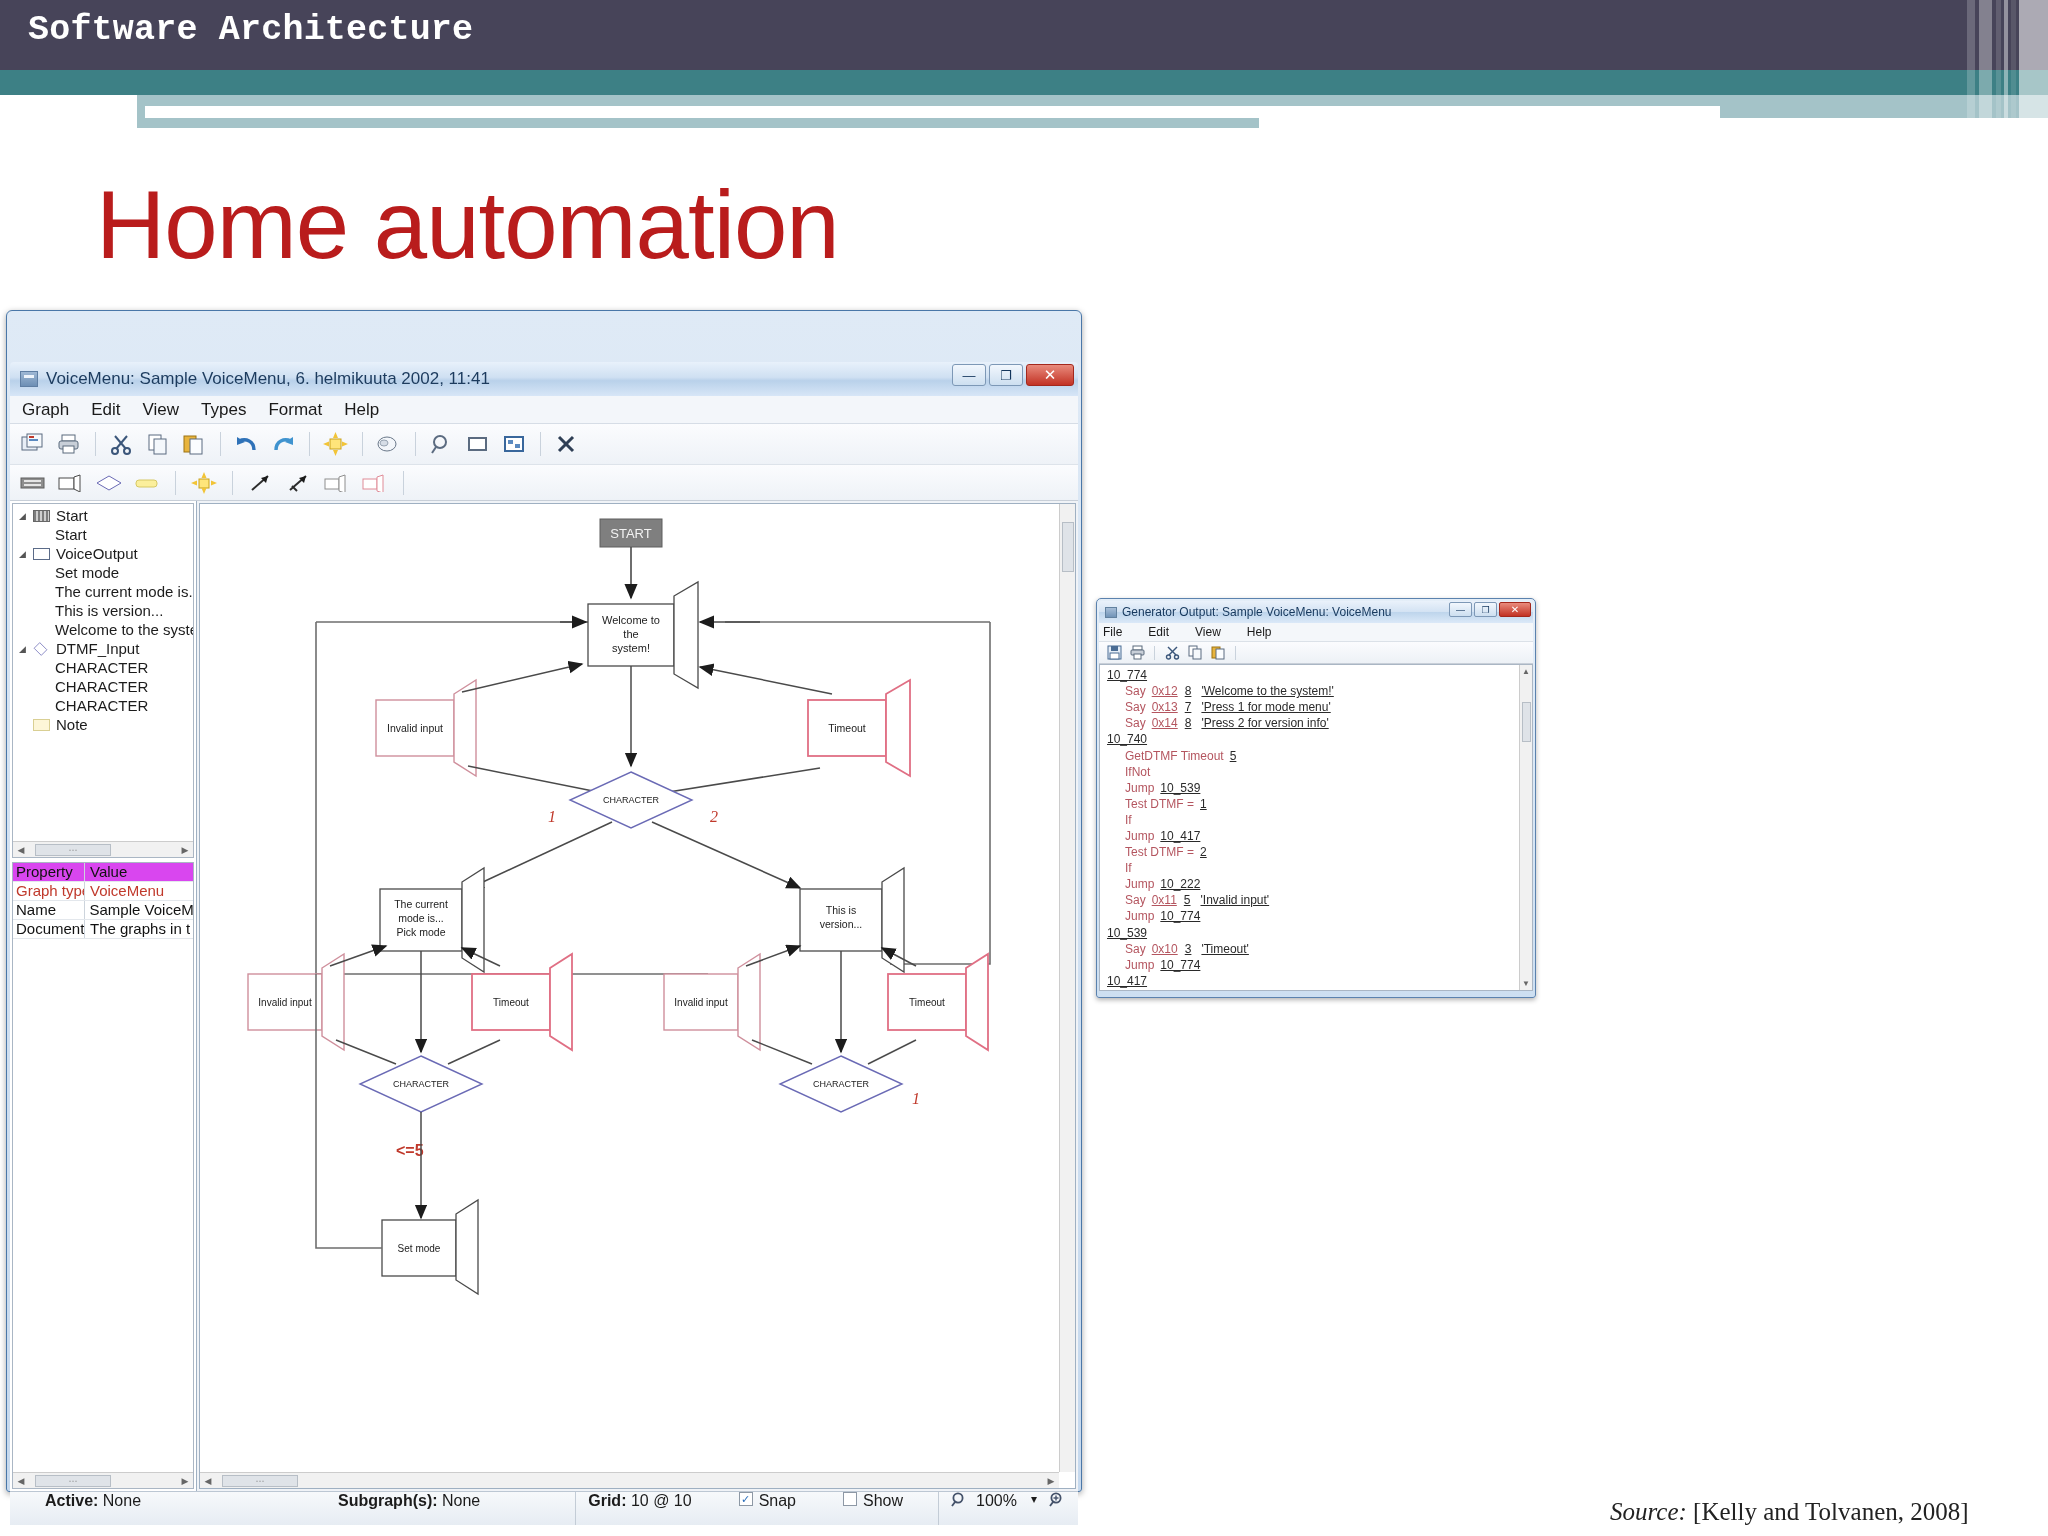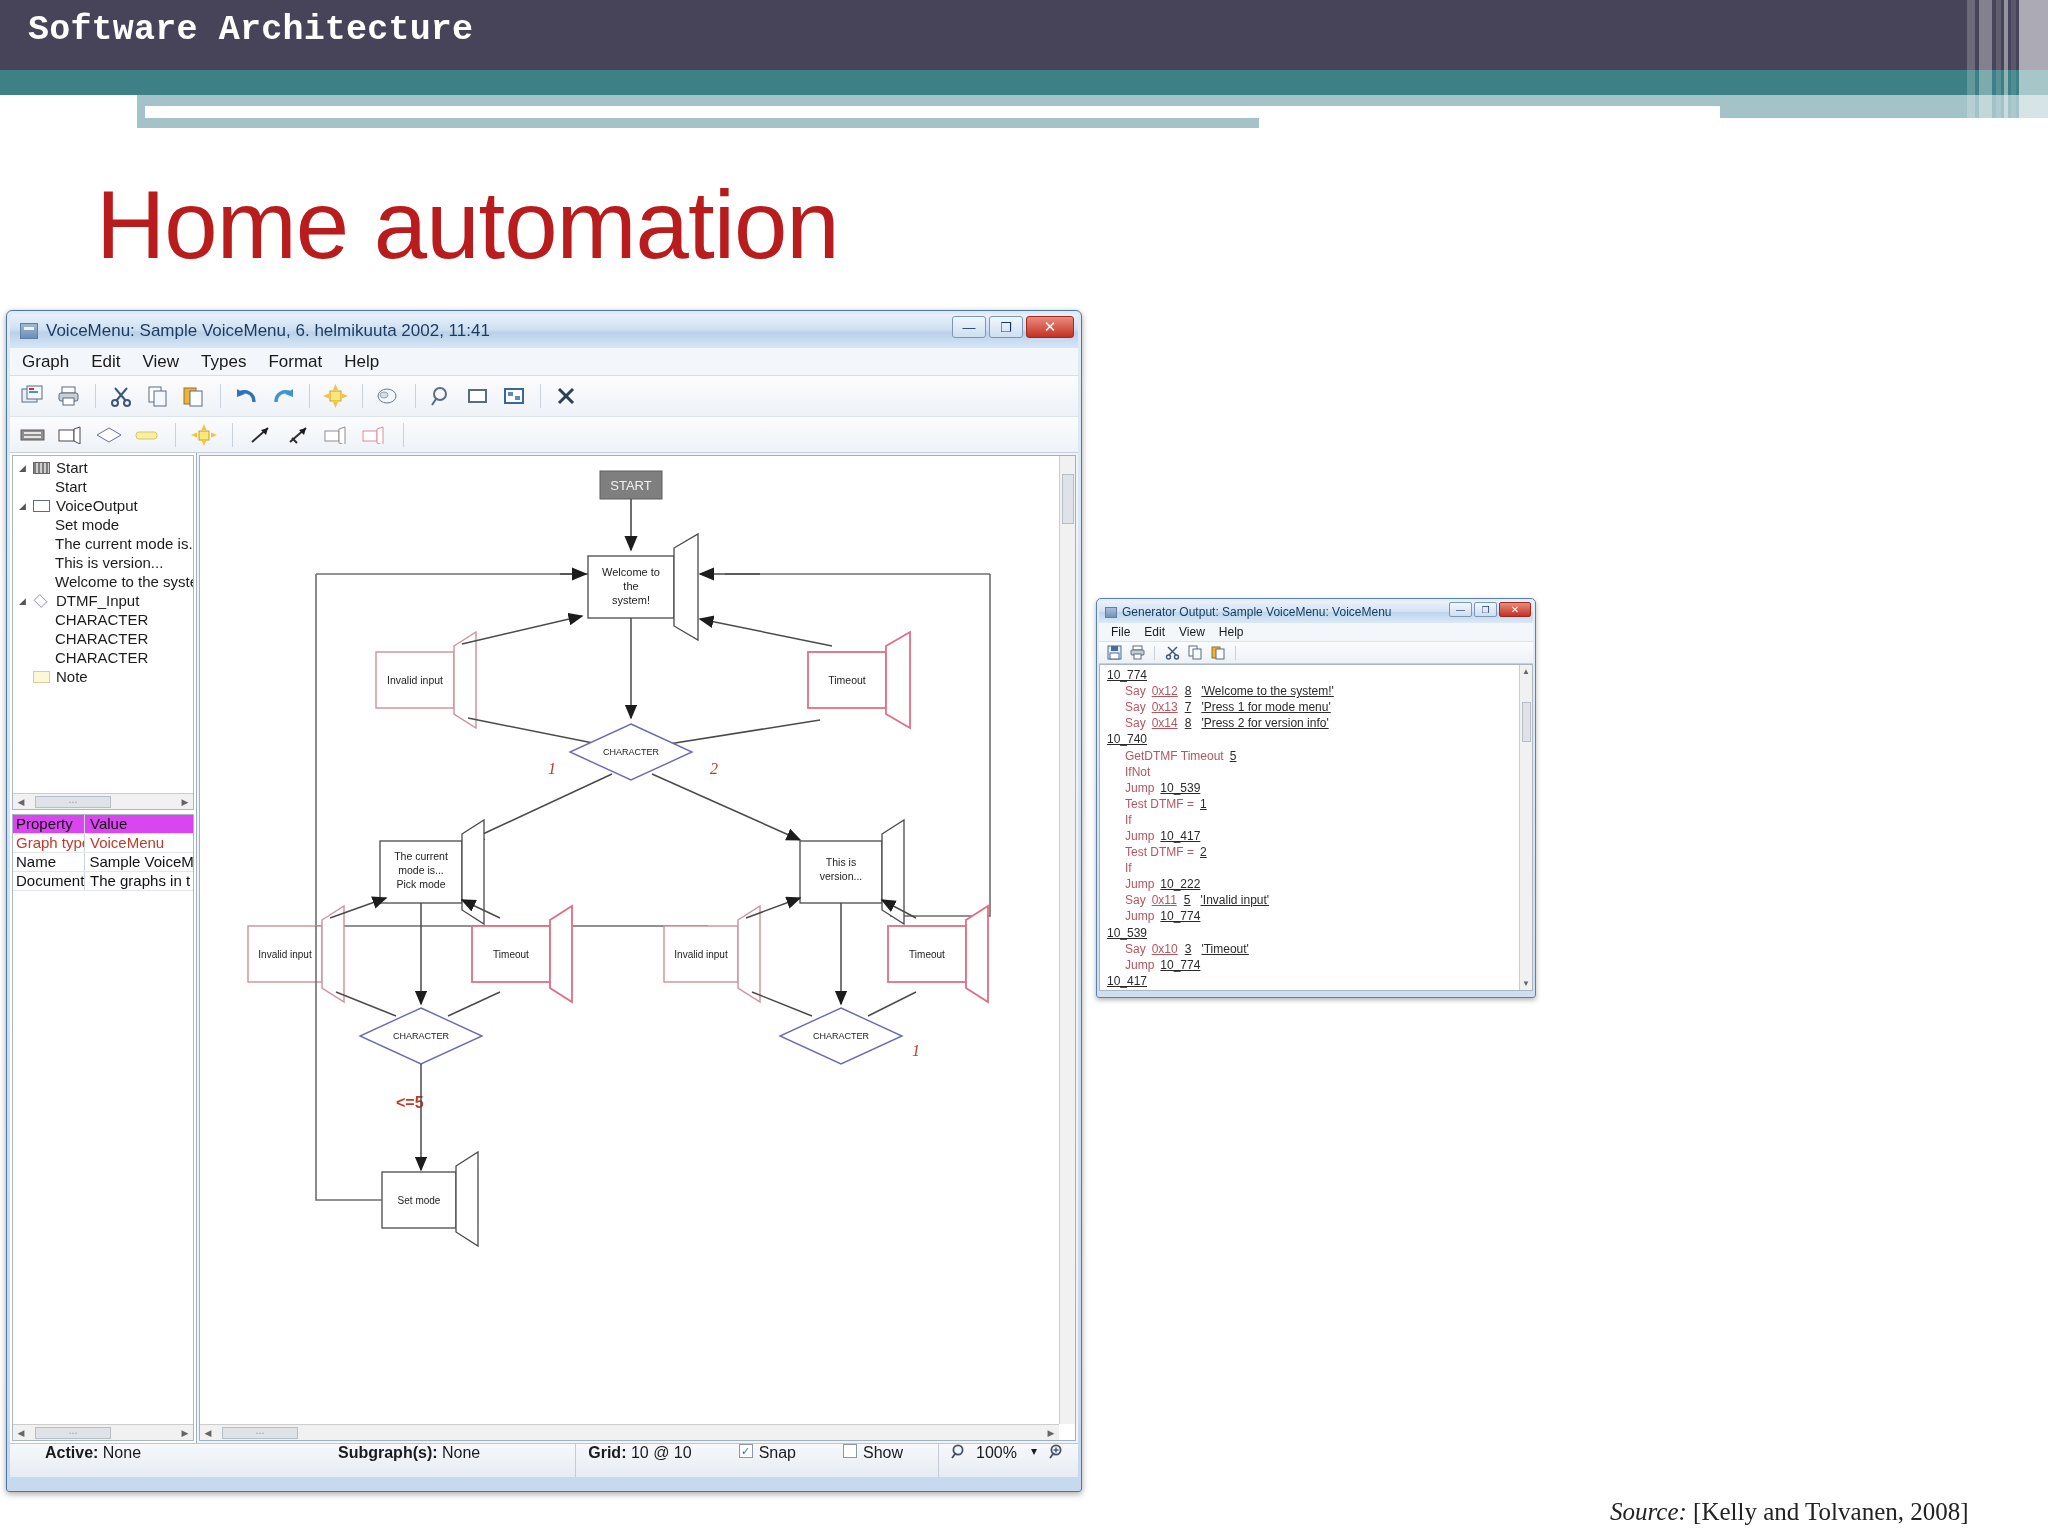--- a/index.html
+++ b/index.html
@@ -37,7 +37,7 @@
      background:linear-gradient(180deg,#dfeaf6,#c6d9ee);border:1px solid #4a77a8;border-radius:6px 6px 3px 3px;
      box-shadow:0 2px 6px rgba(0,0,0,.35);padding:3px;}
   #app-titlebar{height:34px;background:linear-gradient(180deg,#e8f1fb 0%,#cfe0f2 45%,#b9d1ea 55%,#d7e6f7 100%);
-     border-radius:4px 4px 0 0;display:flex;align-items:center;padding:0 4px;position:relative;}
+     border-radius:4px 4px 0 0;display:flex;align-items:center;padding:0 4px;position:relative;margin-top:48px;}
   #app-title-icon{width:18px;height:16px;margin:0 8px 0 6px;background:linear-gradient(180deg,#9fb8d4,#6d8fb5);border:1px solid #5f7ea3;position:relative;}
   #app-title-icon:after{content:"";position:absolute;left:3px;top:3px;width:10px;height:3px;background:#eef4fb;}
   #app-title-text{font-size:17px;color:#1c3b5e;white-space:nowrap;}

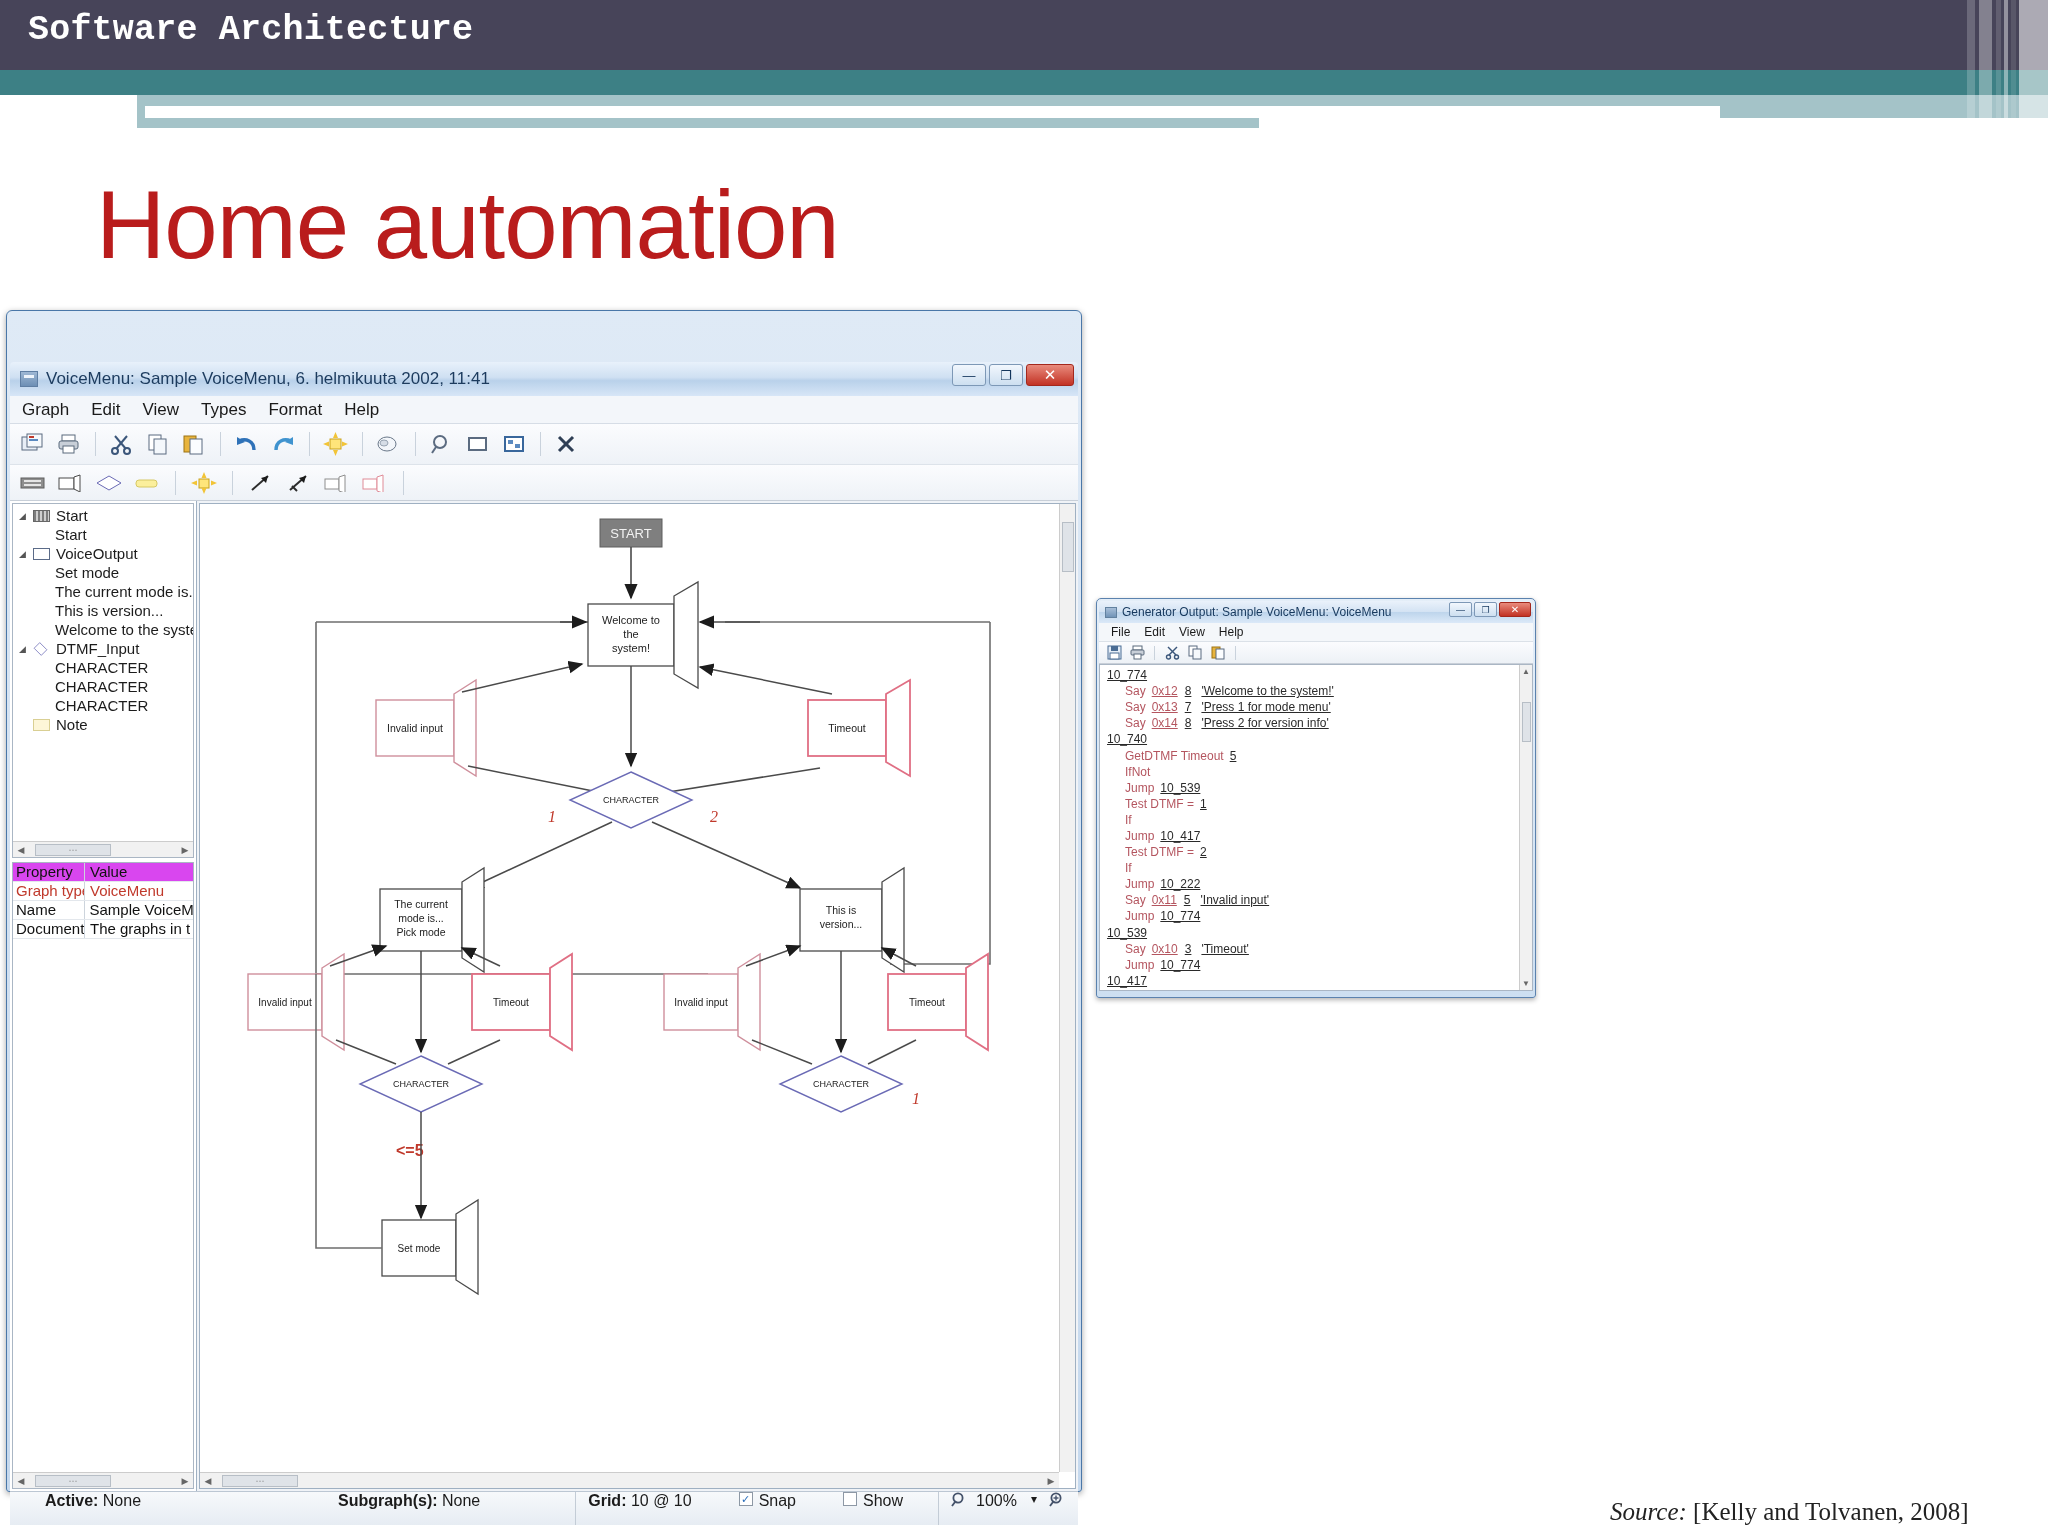--- a/index.html
+++ b/index.html
@@ -99,7 +99,7 @@
   .gwbtns{position:absolute;right:2px;top:1px;display:flex;gap:2px;}
   .gwbtn{width:23px;height:15px;border:1px solid #7d98b6;border-radius:2px;background:linear-gradient(180deg,#f2f7fd,#cddff0);display:flex;align-items:center;justify-content:center;font-size:9px;color:#13365c;}
   .gwbtn.close{width:32px;background:linear-gradient(180deg,#e98b7d,#c23224);border-color:#a3281d;color:#fff;font-size:10px;}
-  #gen-menubar{height:19px;background:#f4f7fa;border-bottom:1px solid #dbe1e8;display:flex;align-items:center;padding-left:12px;gap:14px;}
+  #gen-menubar{height:19px;background:#f4f7fa;border-bottom:1px solid #dbe1e8;display:flex;align-items:center;padding-left:4px;gap:26px;}
   .gmenu{font-size:12px;color:#1a1a1a;}
   #gen-toolbar{height:22px;background:linear-gradient(180deg,#fbfcfe,#edf1f6);border-bottom:1px solid #c8cfd8;display:flex;align-items:center;padding-left:6px;gap:5px;}
   .gtbi{width:18px;height:18px;display:flex;align-items:center;justify-content:center;}

